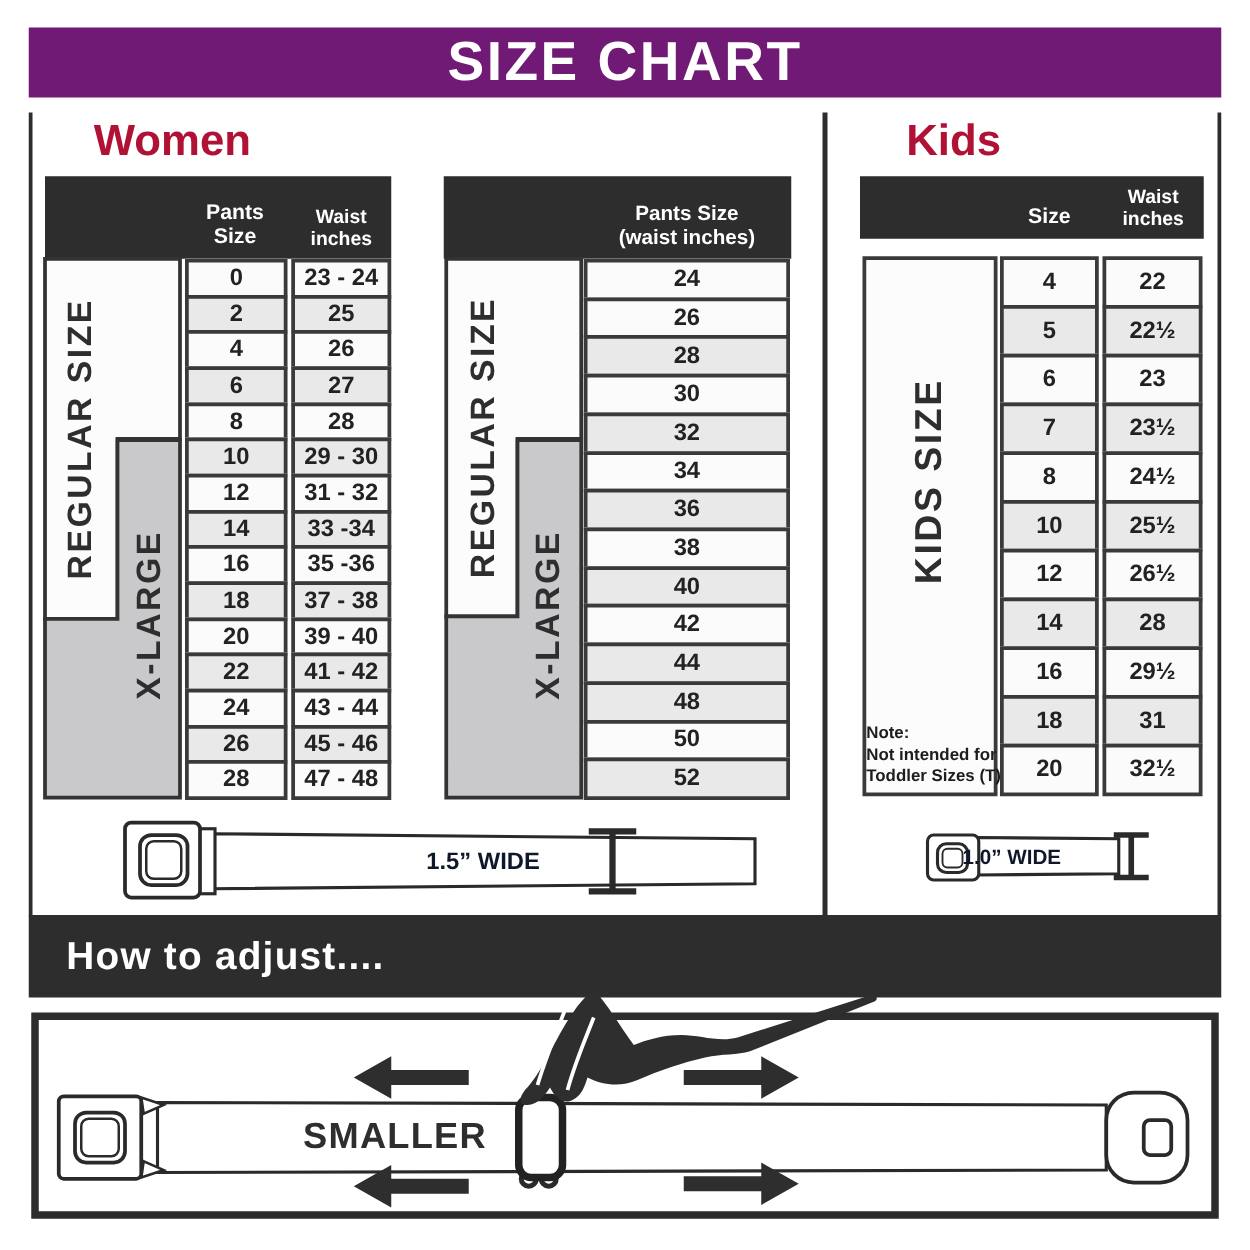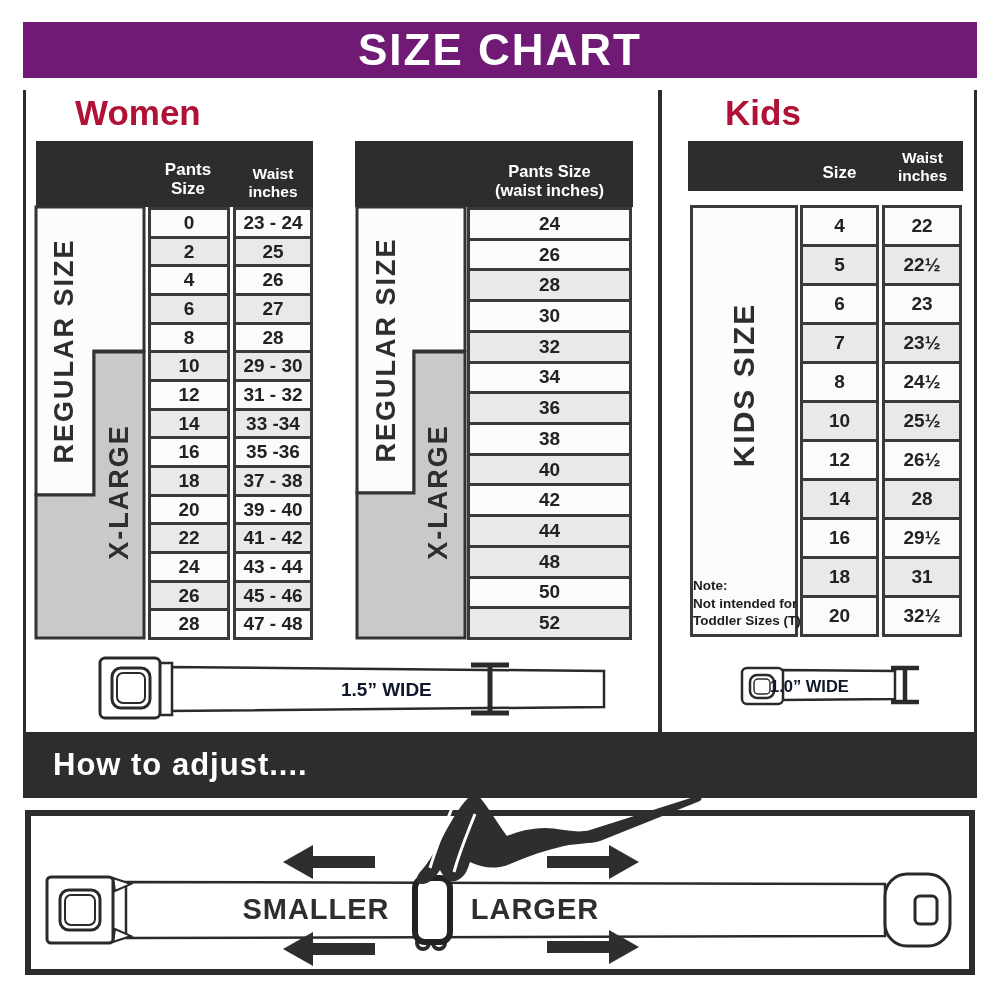--- a/index.html
+++ b/index.html
@@ -251,7 +251,6 @@
   </svg>
 
   <div class="abs adjust-word" style="left:231px;top:893px;">SMALLER</div>
-  <div class="abs adjust-word" style="left:450px;top:893px;">LARGER</div>
 
 </div>
 

